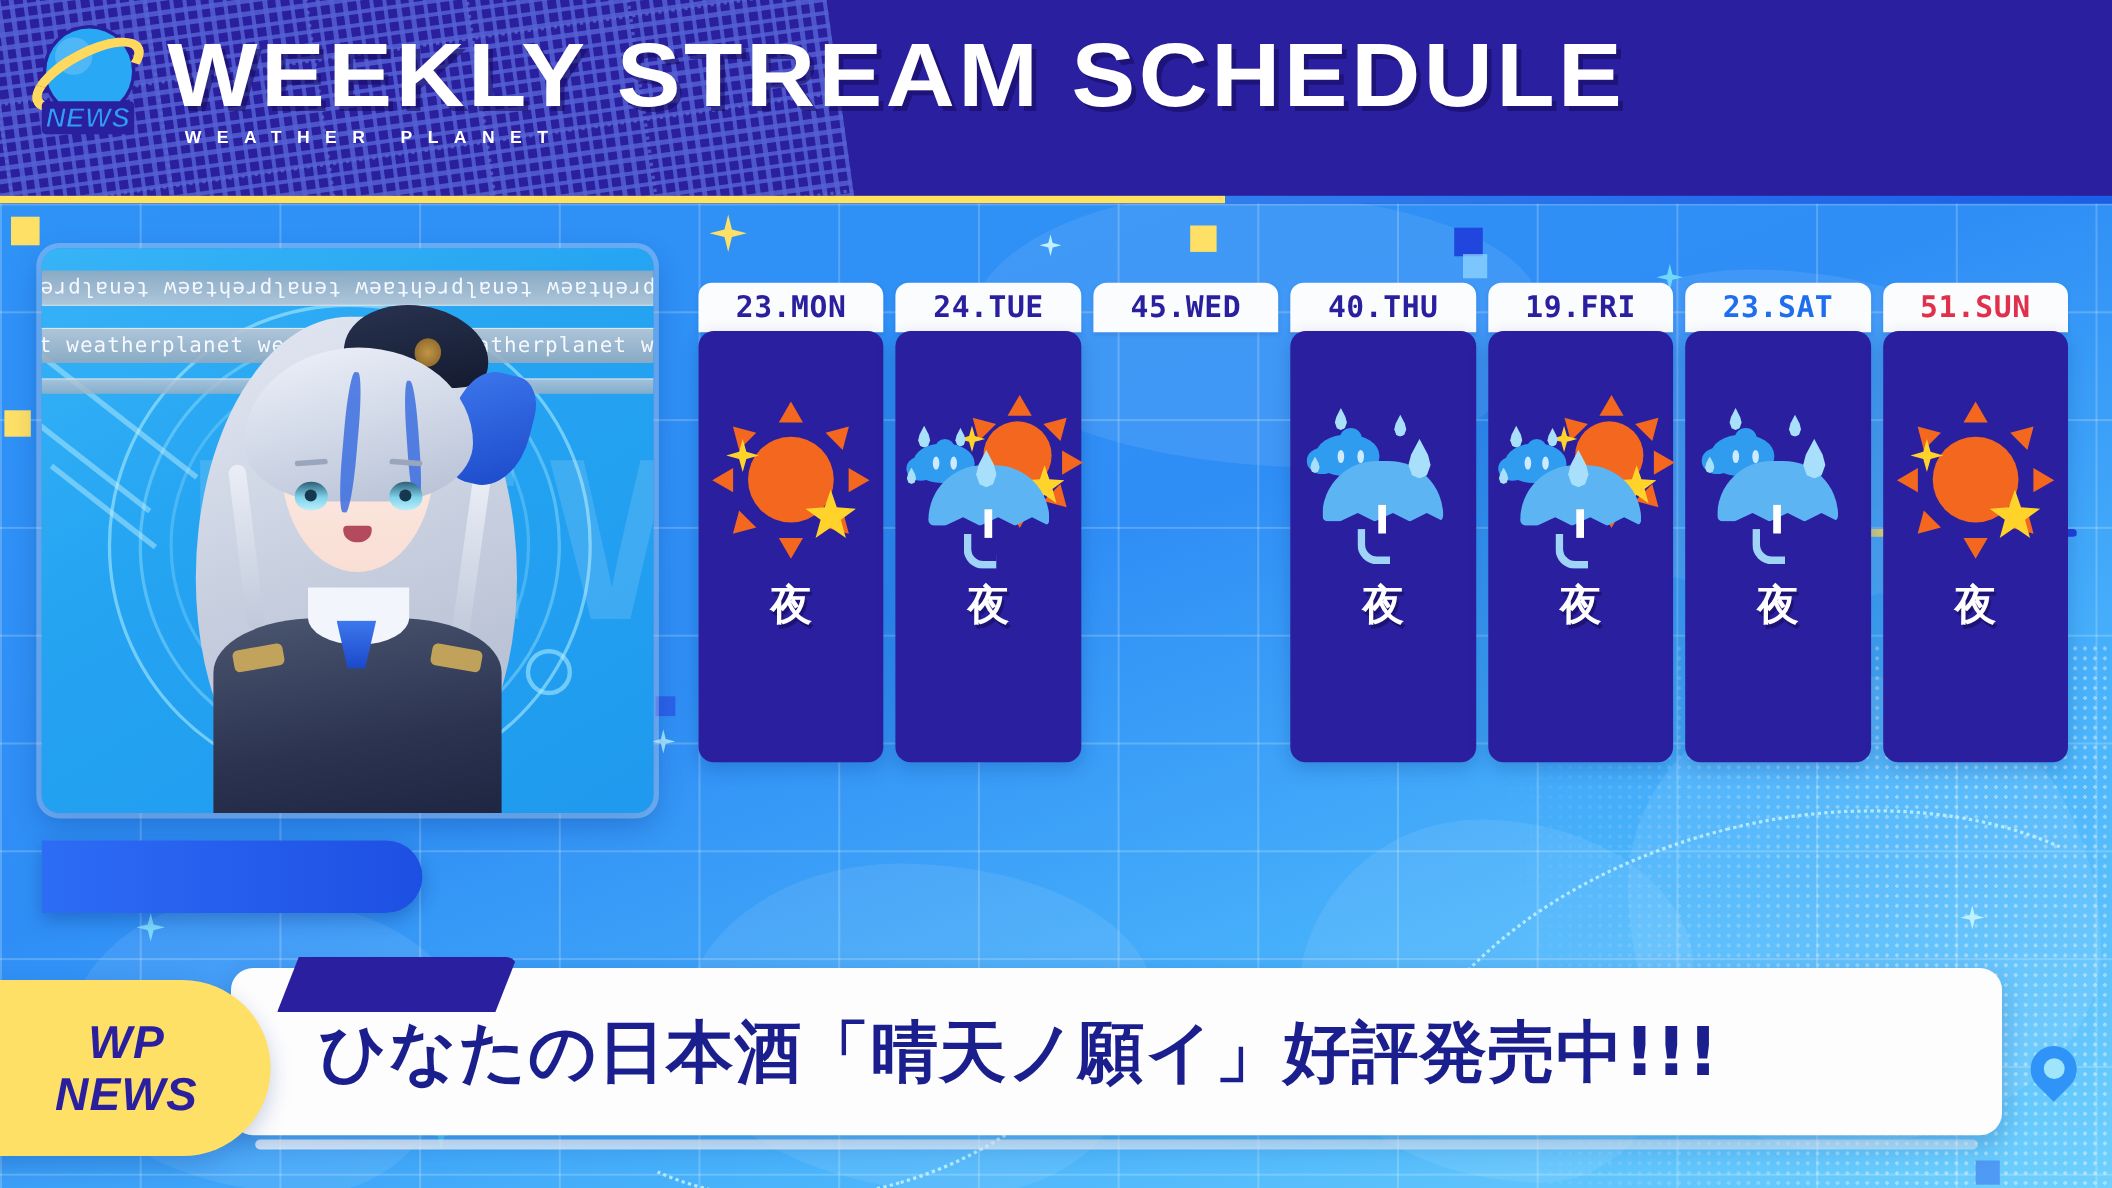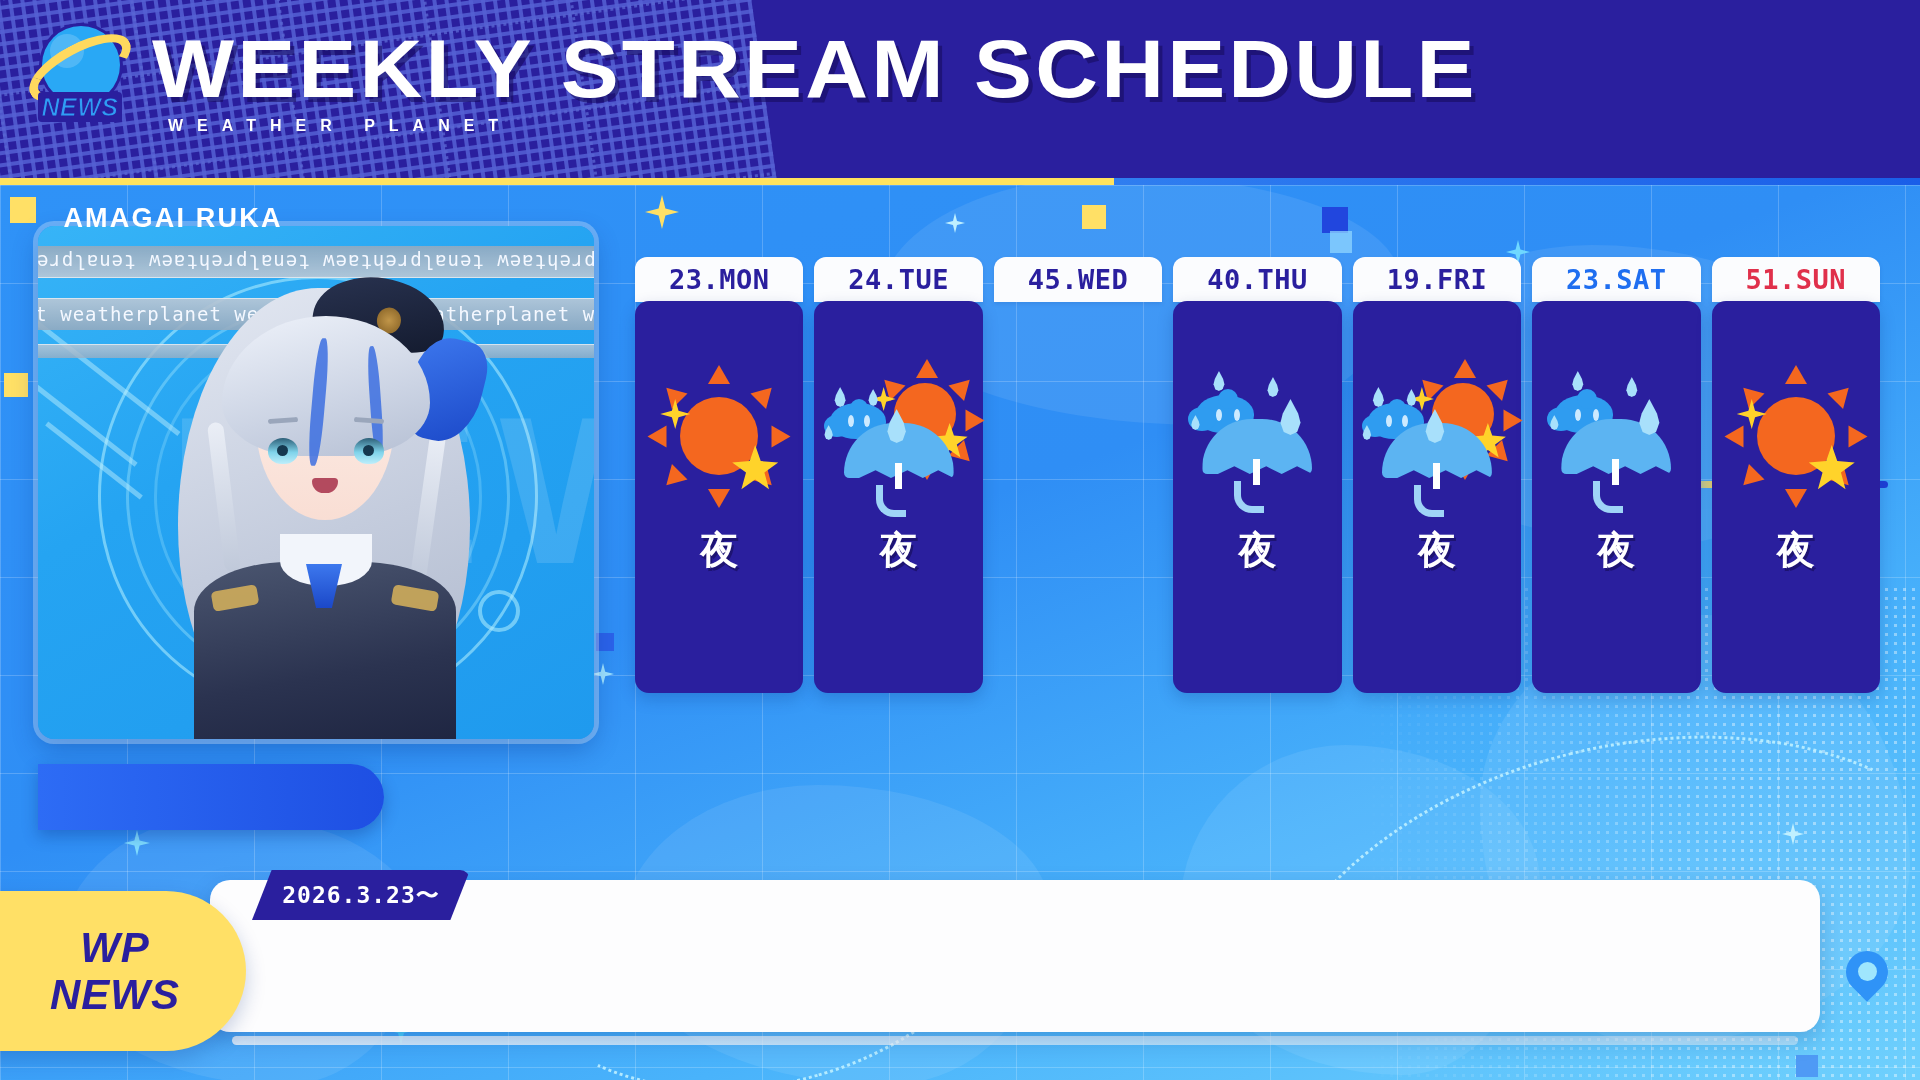--- a/index.html
+++ b/index.html
@@ -387,7 +387,6 @@
   </div>
 
   <div id="nametag"></div>
-  <div id="nametag-label">AMAGAI RUKA</div>
 
   <div id="cards">
 

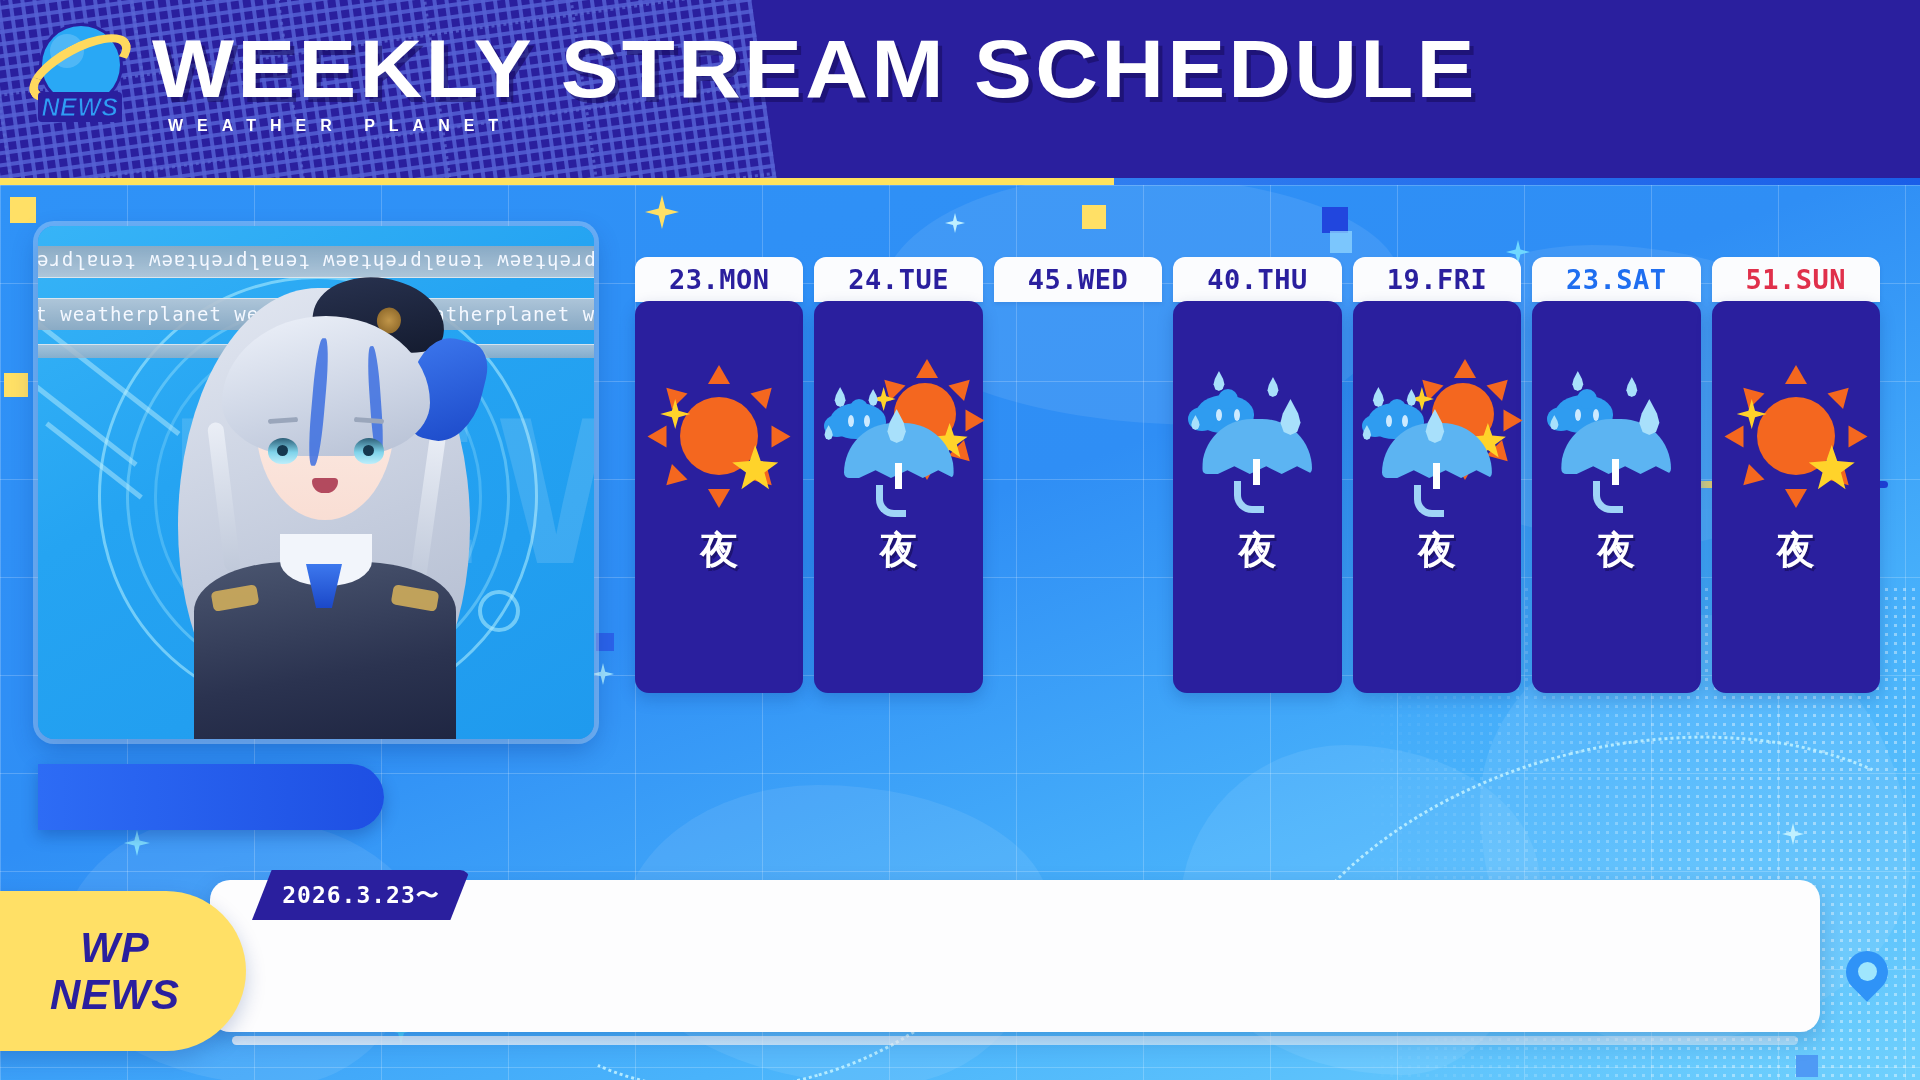--- a/index.html
+++ b/index.html
@@ -549,7 +549,6 @@
   <div id="news-underline"></div>
   <div id="news-white"></div>
   <div id="news-datetab"></div>
-  <div id="news-date">2026.3.23〜</div>
   <div id="wp-badge"></div>
   <div id="wp-badge-text">
     <span>WP</span>

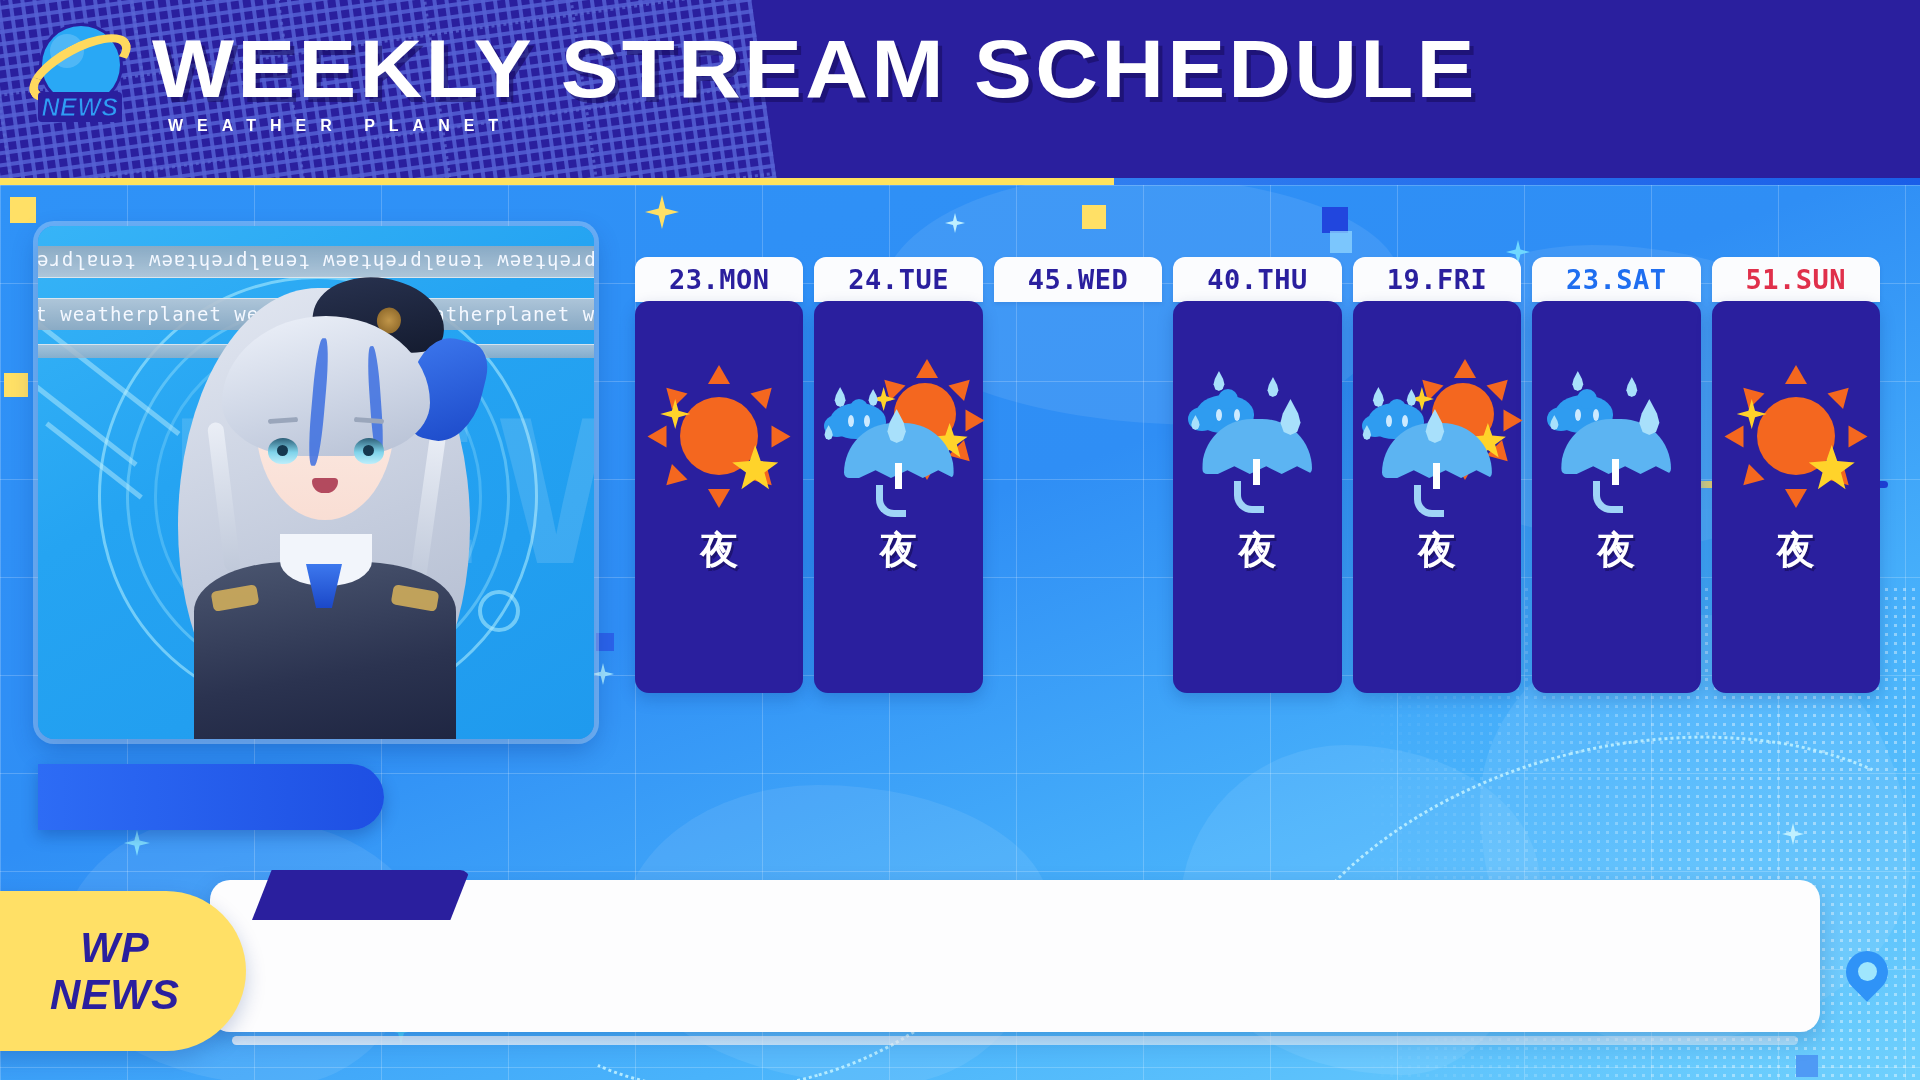--- a/index.html
+++ b/index.html
@@ -549,6 +549,7 @@
   <div id="news-underline"></div>
   <div id="news-white"></div>
   <div id="news-datetab"></div>
+  <div id="news-text">ひなたの日本酒「晴天ノ願イ」好評発売中!!!</div>
   <div id="wp-badge"></div>
   <div id="wp-badge-text">
     <span>WP</span>

